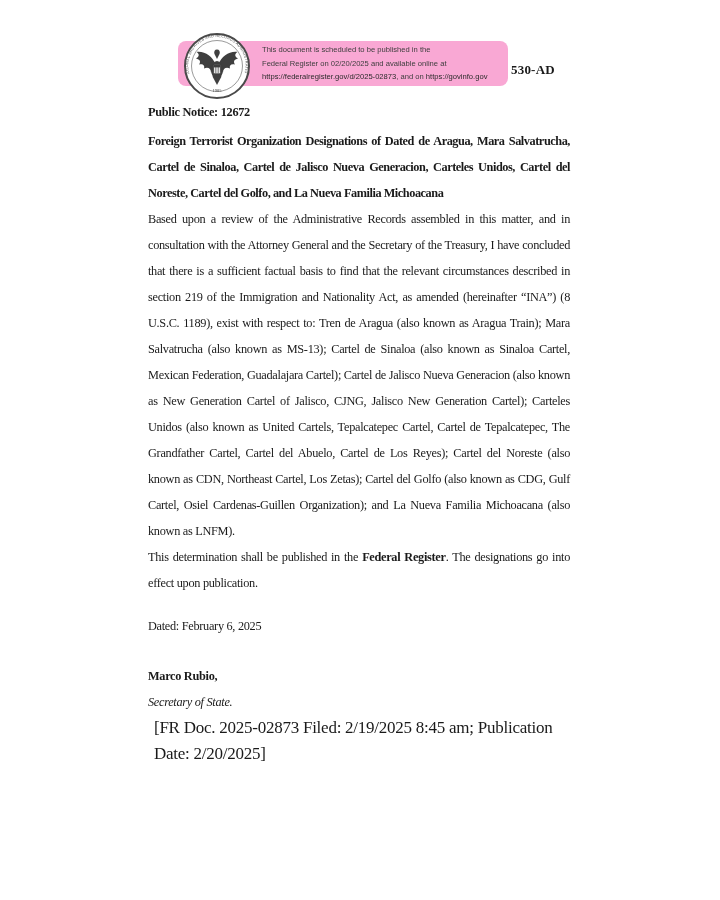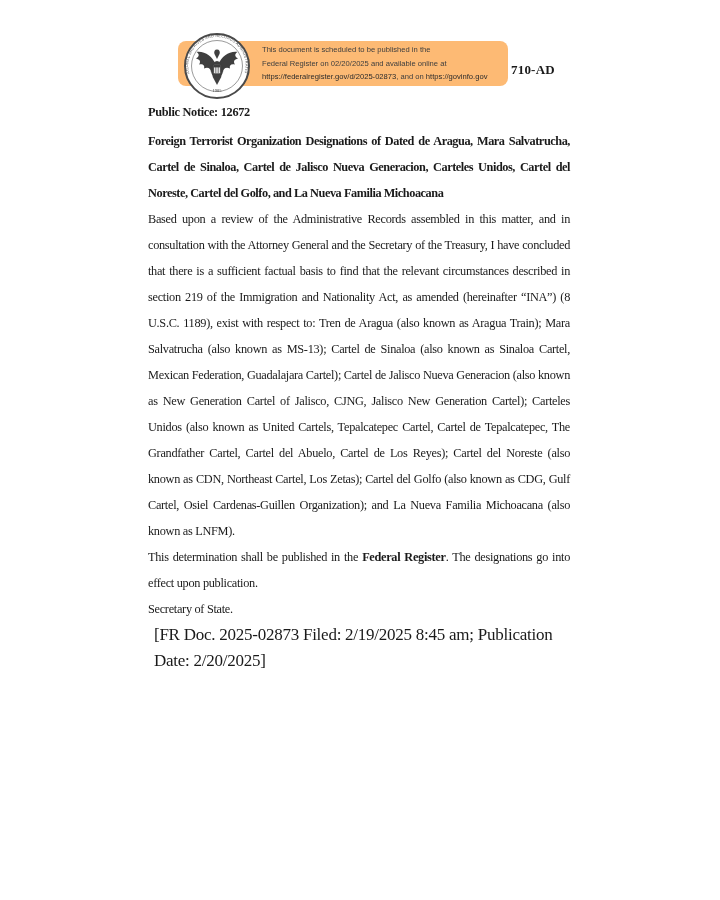--- a/index.html
+++ b/index.html
@@ -10,7 +10,7 @@
   
   .notice-box {
     position:absolute; left:178px; top:41px; width:330px; height:45px;
-    background:#fdba74; border-radius:8px;
+    background:#f9a8d4; border-radius:8px;
   }
   .notice-text {
     position:absolute; left:84px; top:2px; width:244px;

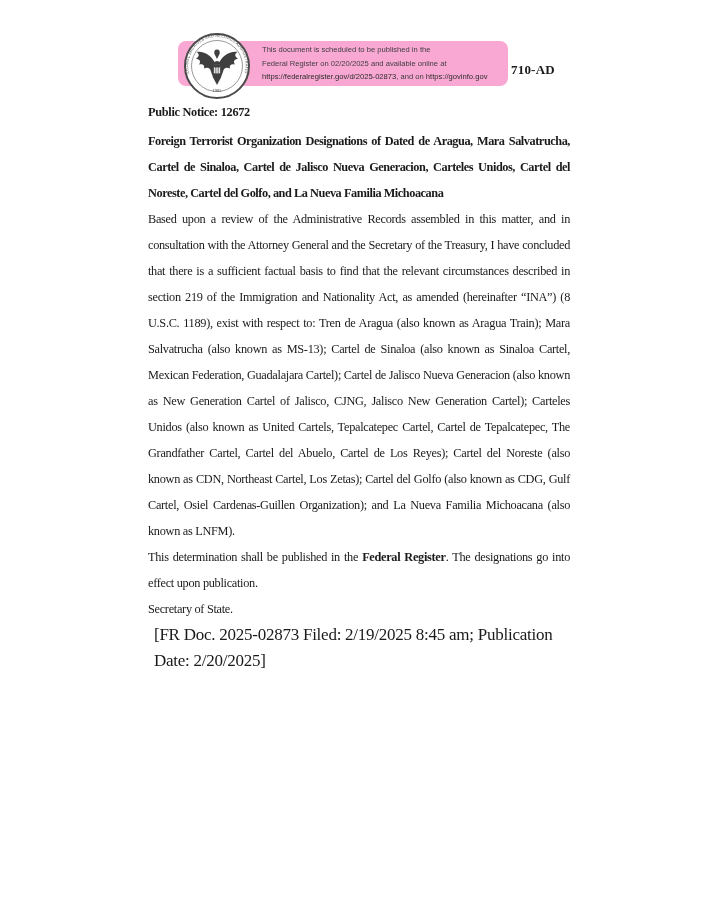--- a/index.html
+++ b/index.html
@@ -78,7 +78,7 @@
     </svg>
   </div>
 
-  <div class="billing-code">710-AD</div>
+  <div class="billing-code">530-AD</div>
 
   <div class="doc">
     <p class="public-notice h-bold">Public Notice: 12672</p>

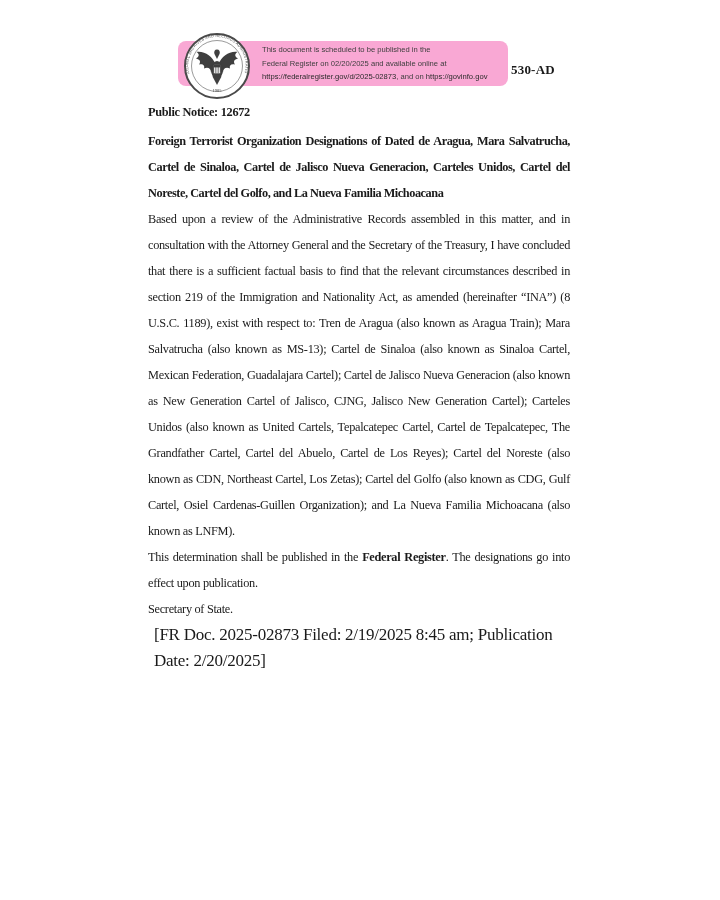--- a/index.html
+++ b/index.html
@@ -85,6 +85,7 @@
     <p class="title">Foreign Terrorist Organization Designations of Dated de Aragua, Mara Salvatrucha, Cartel de Sinaloa, Cartel de Jalisco Nueva Generacion, Carteles Unidos, Cartel del Noreste, Cartel del Golfo, and La Nueva Familia Michoacana</p>
     <p class="body-par">Based upon a review of the Administrative Records assembled in this matter, and in consultation with the Attorney General and the Secretary of the Treasury, I have concluded that there is a sufficient factual basis to find that the relevant circumstances described in section 219 of the Immigration and Nationality Act, as amended (hereinafter “INA”) (8 U.S.C. 1189), exist with respect to:  Tren de Aragua (also known as Aragua Train); Mara Salvatrucha (also known as MS-13); Cartel de Sinaloa (also known as Sinaloa Cartel, Mexican Federation, Guadalajara Cartel); Cartel de Jalisco Nueva Generacion (also known as New Generation Cartel of Jalisco, CJNG, Jalisco New Generation Cartel); Carteles Unidos (also known as United Cartels, Tepalcatepec Cartel, Cartel de Tepalcatepec, The Grandfather Cartel, Cartel del Abuelo, Cartel de Los Reyes); Cartel del Noreste (also known as CDN, Northeast Cartel, Los Zetas); Cartel del Golfo (also known as CDG, Gulf Cartel, Osiel Cardenas-Guillen Organization); and La Nueva Familia Michoacana (also known as LNFM).</p>
     <p class="publication"><span>This determination shall be published in the </span><span class="h-bold" style="font-weight:bold">Federal Register</span><span>.  The designations go into effect upon publication.</span></p>
+    <p class="dated">Dated: February 6, 2025</p>
     <p class="signer-title">Secretary of State.</p>
     <p class="fr-note">[FR Doc. 2025-02873 Filed: 2/19/2025 8:45 am; Publication Date:  2/20/2025]</p>
   </div>

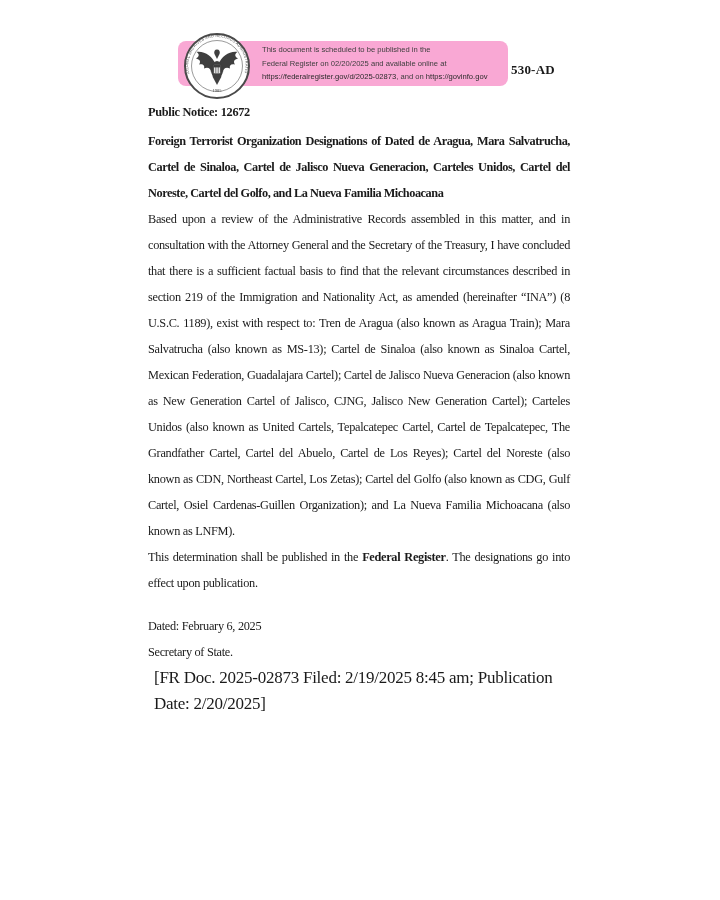--- a/index.html
+++ b/index.html
@@ -86,6 +86,7 @@
     <p class="body-par">Based upon a review of the Administrative Records assembled in this matter, and in consultation with the Attorney General and the Secretary of the Treasury, I have concluded that there is a sufficient factual basis to find that the relevant circumstances described in section 219 of the Immigration and Nationality Act, as amended (hereinafter “INA”) (8 U.S.C. 1189), exist with respect to:  Tren de Aragua (also known as Aragua Train); Mara Salvatrucha (also known as MS-13); Cartel de Sinaloa (also known as Sinaloa Cartel, Mexican Federation, Guadalajara Cartel); Cartel de Jalisco Nueva Generacion (also known as New Generation Cartel of Jalisco, CJNG, Jalisco New Generation Cartel); Carteles Unidos (also known as United Cartels, Tepalcatepec Cartel, Cartel de Tepalcatepec, The Grandfather Cartel, Cartel del Abuelo, Cartel de Los Reyes); Cartel del Noreste (also known as CDN, Northeast Cartel, Los Zetas); Cartel del Golfo (also known as CDG, Gulf Cartel, Osiel Cardenas-Guillen Organization); and La Nueva Familia Michoacana (also known as LNFM).</p>
     <p class="publication"><span>This determination shall be published in the </span><span class="h-bold" style="font-weight:bold">Federal Register</span><span>.  The designations go into effect upon publication.</span></p>
     <p class="dated">Dated: February 6, 2025</p>
+    <p class="signer-name">Marco Rubio,</p>
     <p class="signer-title">Secretary of State.</p>
     <p class="fr-note">[FR Doc. 2025-02873 Filed: 2/19/2025 8:45 am; Publication Date:  2/20/2025]</p>
   </div>

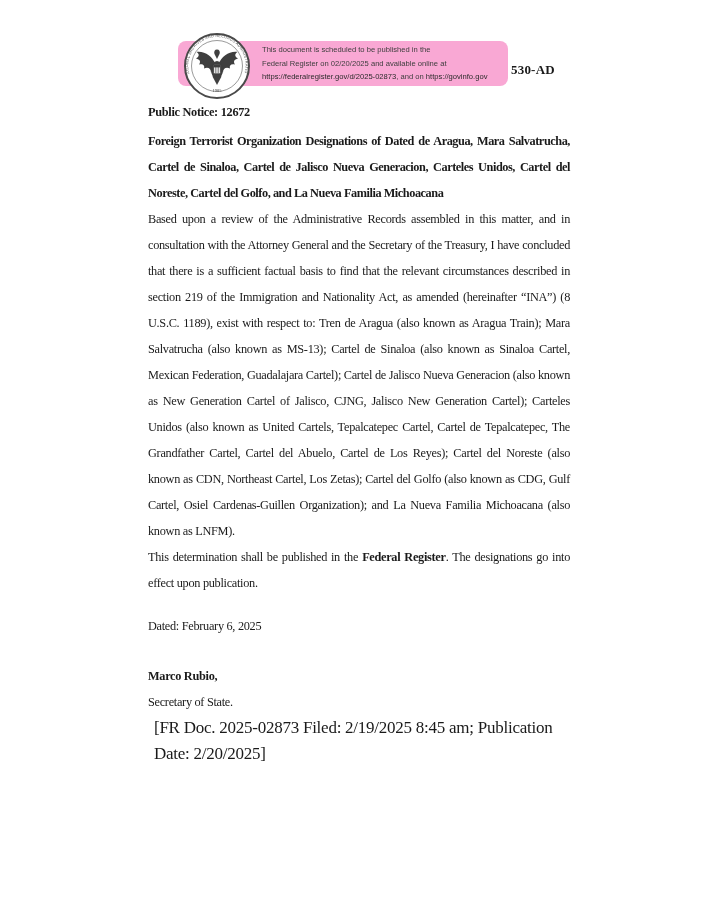--- a/index.html
+++ b/index.html
@@ -40,7 +40,7 @@
   .publication { }
   .dated { margin-top:17px; text-align:left !important; }
   .signer-name { margin-top:24px; font-weight:bold; text-align:left !important; }
-  .signer-title { text-align:left !important; }
+  .signer-title { font-style:italic; text-align:left !important; }
   .fr-note { font-size:17px; padding-left:6px; text-align:left !important; letter-spacing:-0.25px; }
 </style>
 </head>

